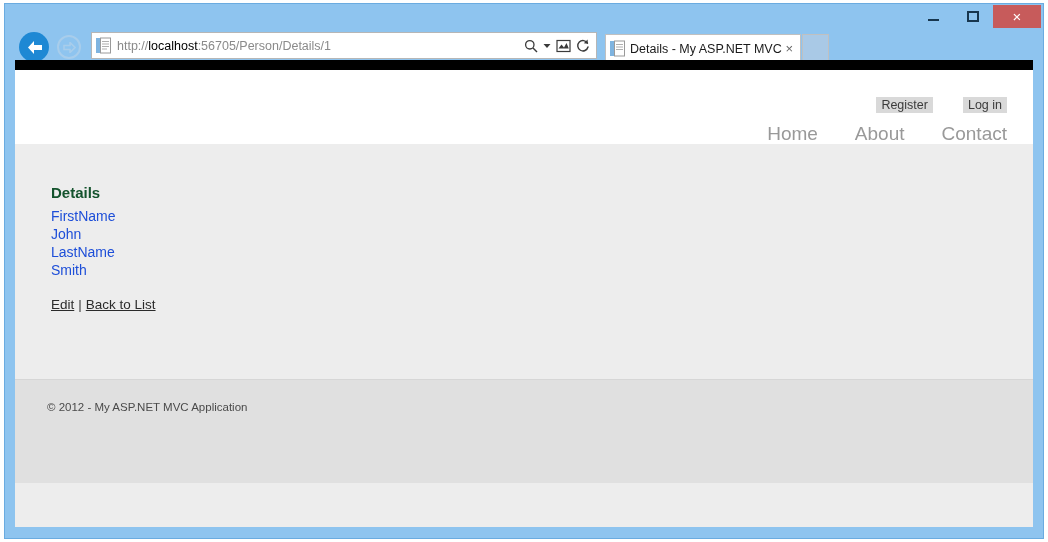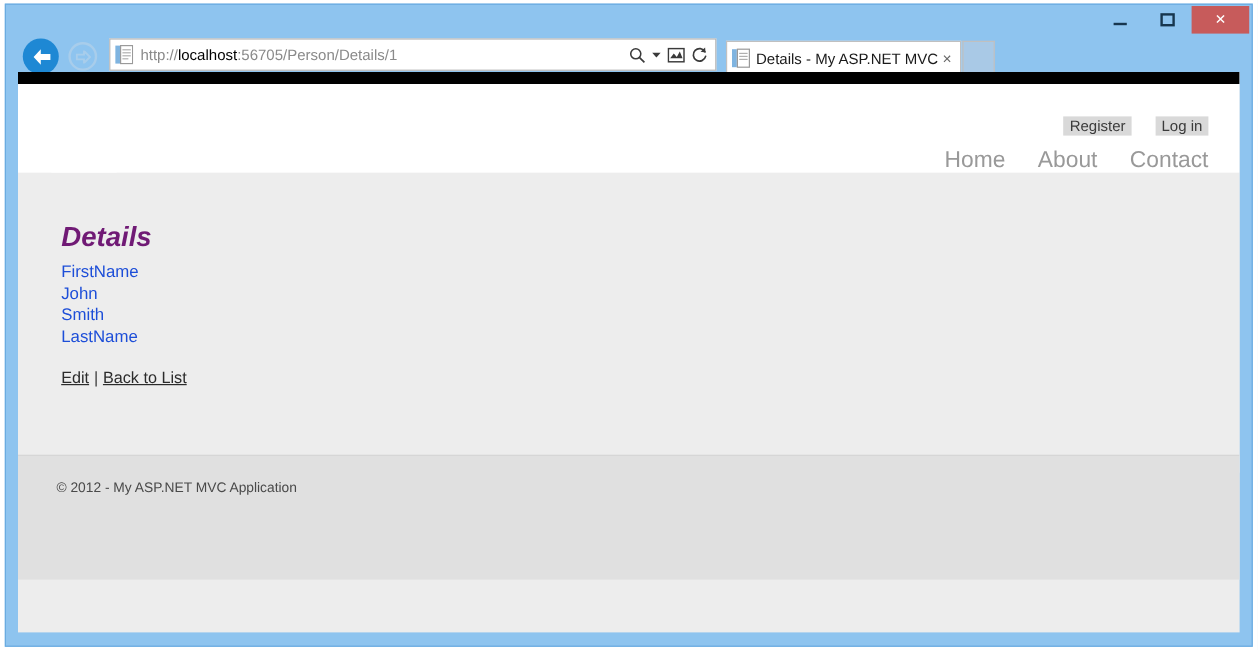--- a/index.html
+++ b/index.html
@@ -228,7 +228,7 @@
     right: 26px;
     top: 27px;
     display: flex;
-    gap: 20px;
+    gap: 30px;
     font-size: 12.5px;
   }
   .auth-links a {

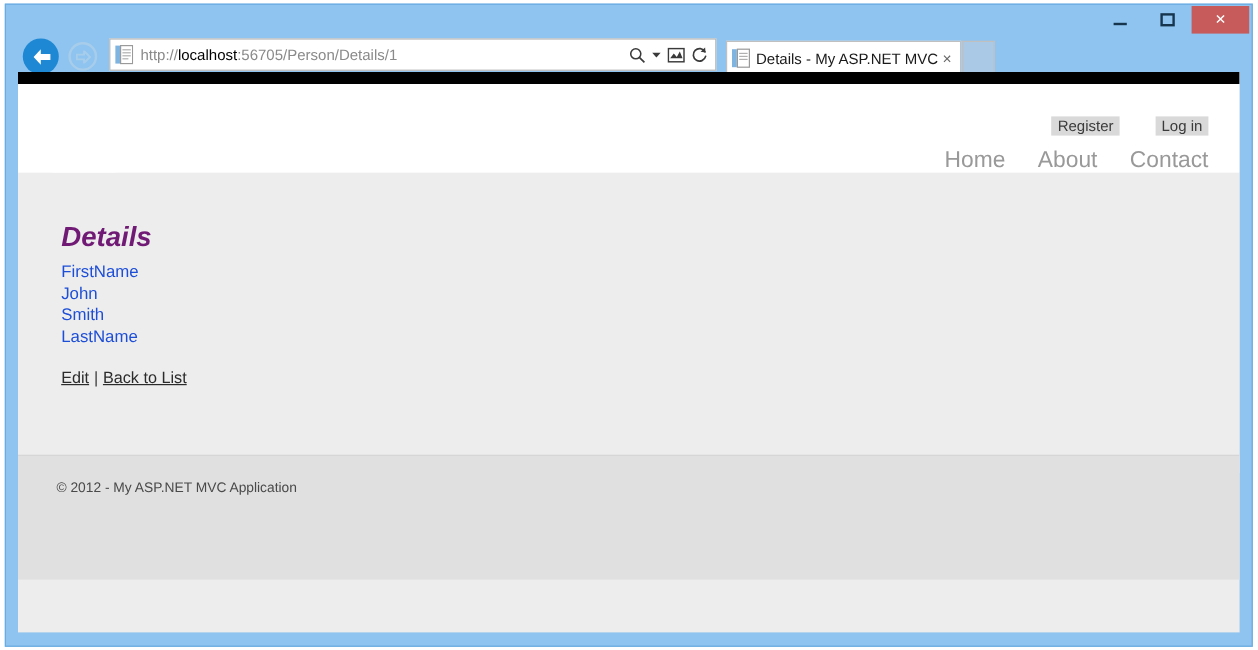--- a/index.html
+++ b/index.html
@@ -242,7 +242,7 @@
     right: 26px;
     top: 53px;
     display: flex;
-    gap: 27px;
+    gap: 37px;
     font-size: 19px;
   }
   .main-nav a {

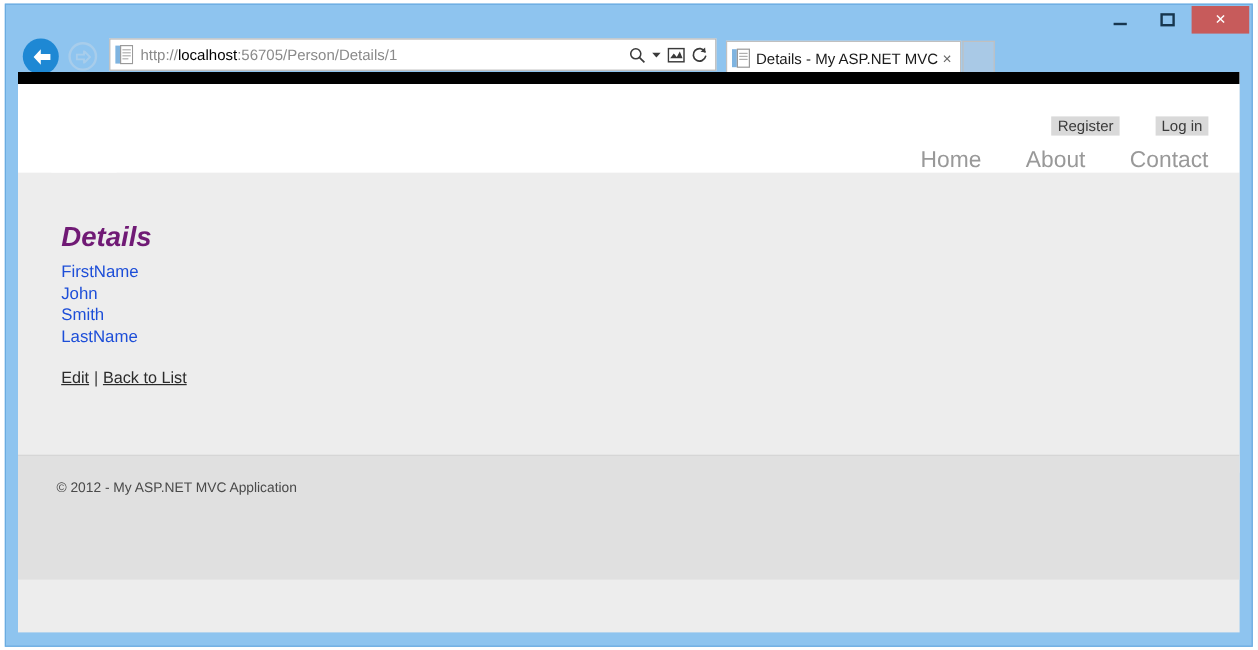--- a/index.html
+++ b/index.html
@@ -260,10 +260,9 @@
   .page-title {
     margin: 0;
     padding-top: 40px;
-    font-size: 23px;
+    font-size: 15px;
     font-weight: bold;
-    color: #701a75;
-    font-style: italic;
+    color: #14532d;
   }
   .field-list {
     margin: 6px 0 0 0;

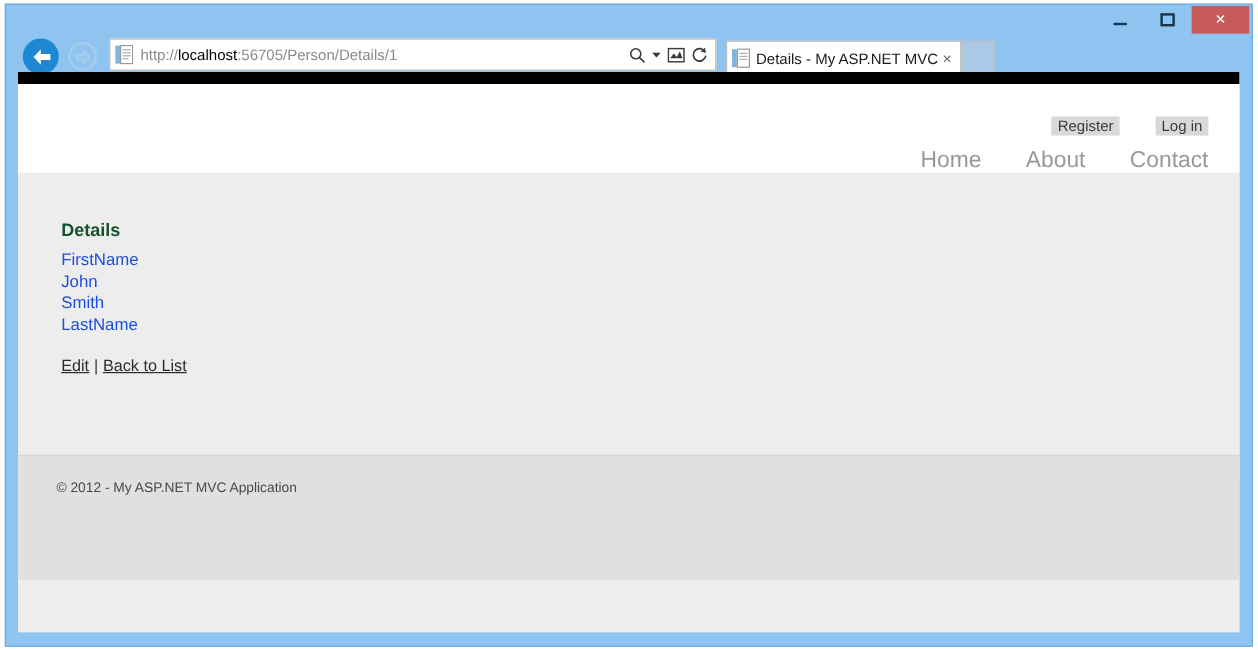--- a/index.html
+++ b/index.html
@@ -421,8 +421,8 @@
       <ul class="field-list">
         <li>FirstName</li>
         <li>John</li>
+        <li>LastName</li>
         <li>Smith</li>
-        <li>LastName</li>
       </ul>
 
       <div class="action-links">

